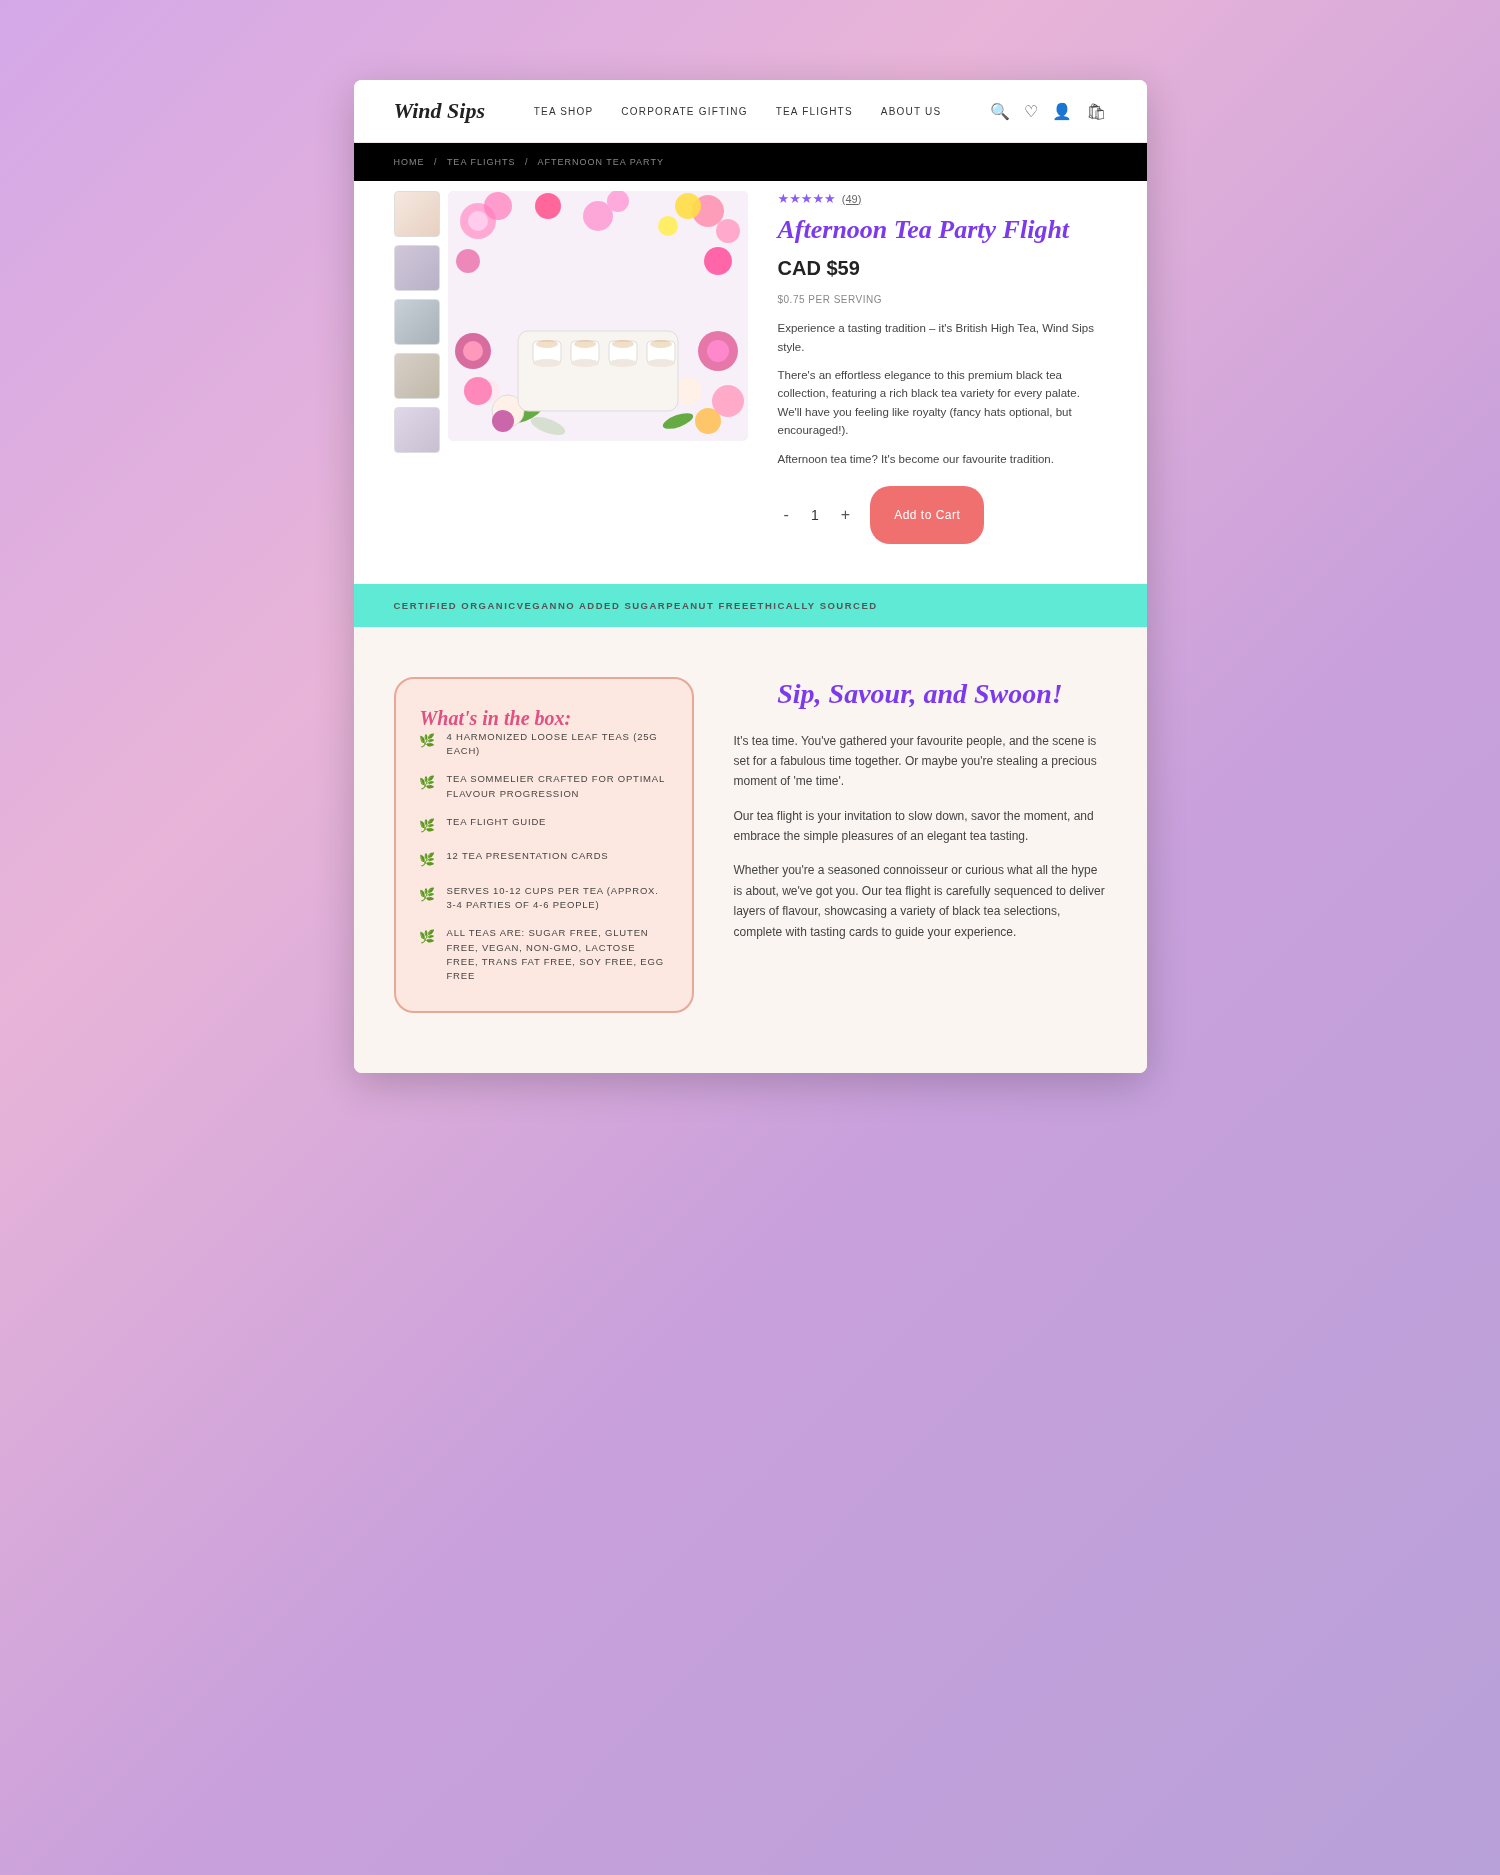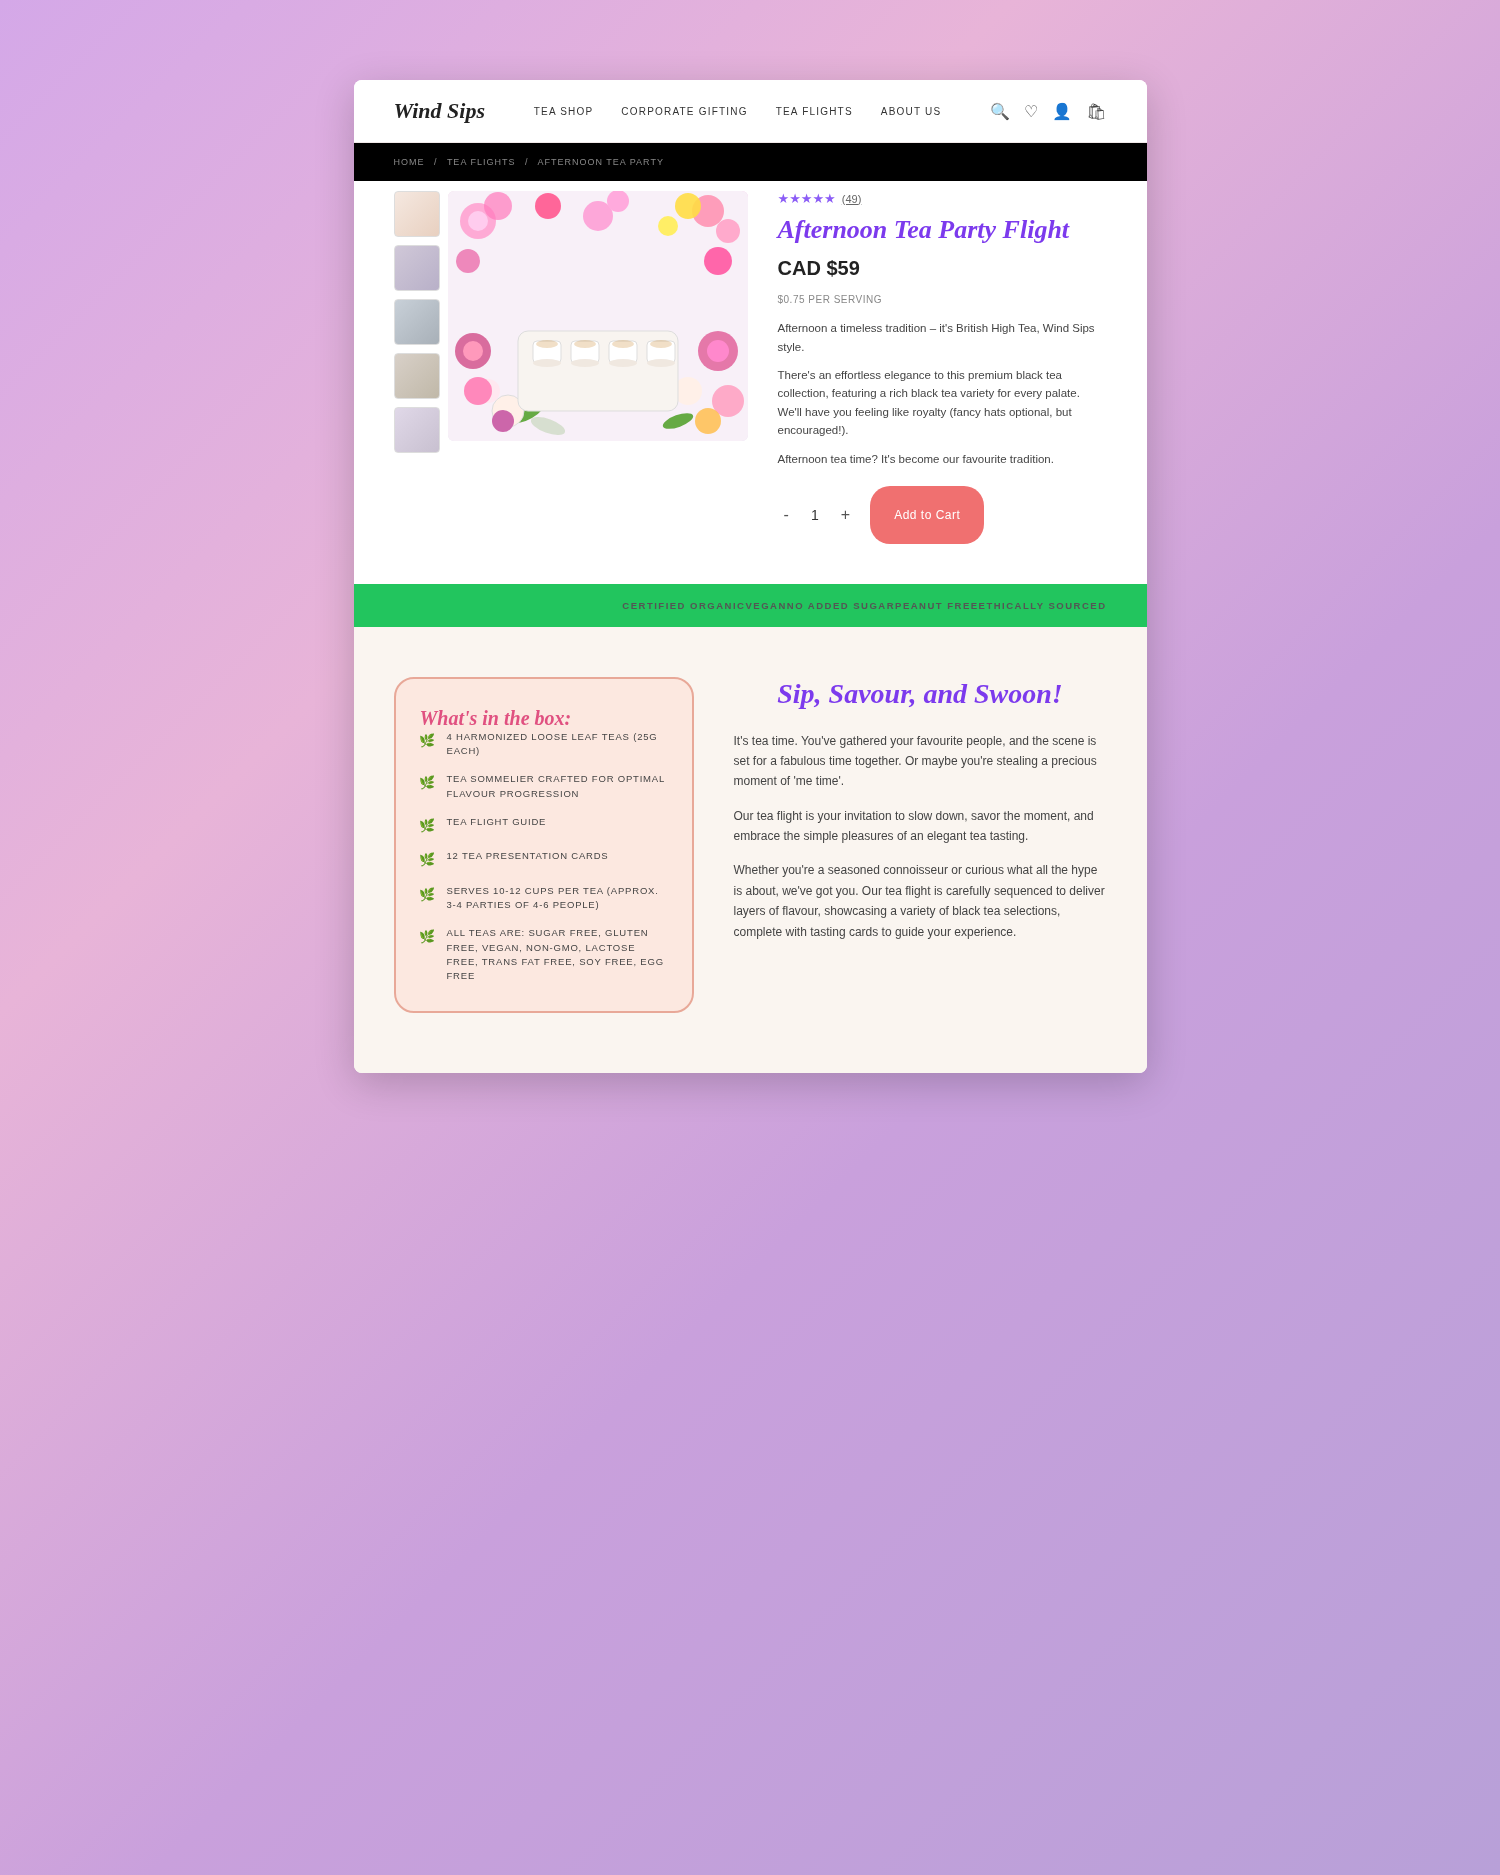--- a/index.html
+++ b/index.html
@@ -421,7 +421,7 @@
         <span class="price-main">CAD $59</span>
         <span class="price-per">$0.75 PER SERVING</span>
       </div>
-      <p class="product-desc">Afternoon a timeless tradition – it's British High Tea, Wind Sips style.</p>
+      <p class="product-desc">Experience a tasting tradition – it's British High Tea, Wind Sips style.</p>
       <p class="product-desc">There's an effortless elegance to this premium black tea collection, featuring a rich black tea variety for every palate. We'll have you feeling like royalty (fancy hats optional, but encouraged!).</p>
       <p class="product-desc">Afternoon tea time? It's become our favourite tradition.</p>
       <div class="add-to-cart-row">

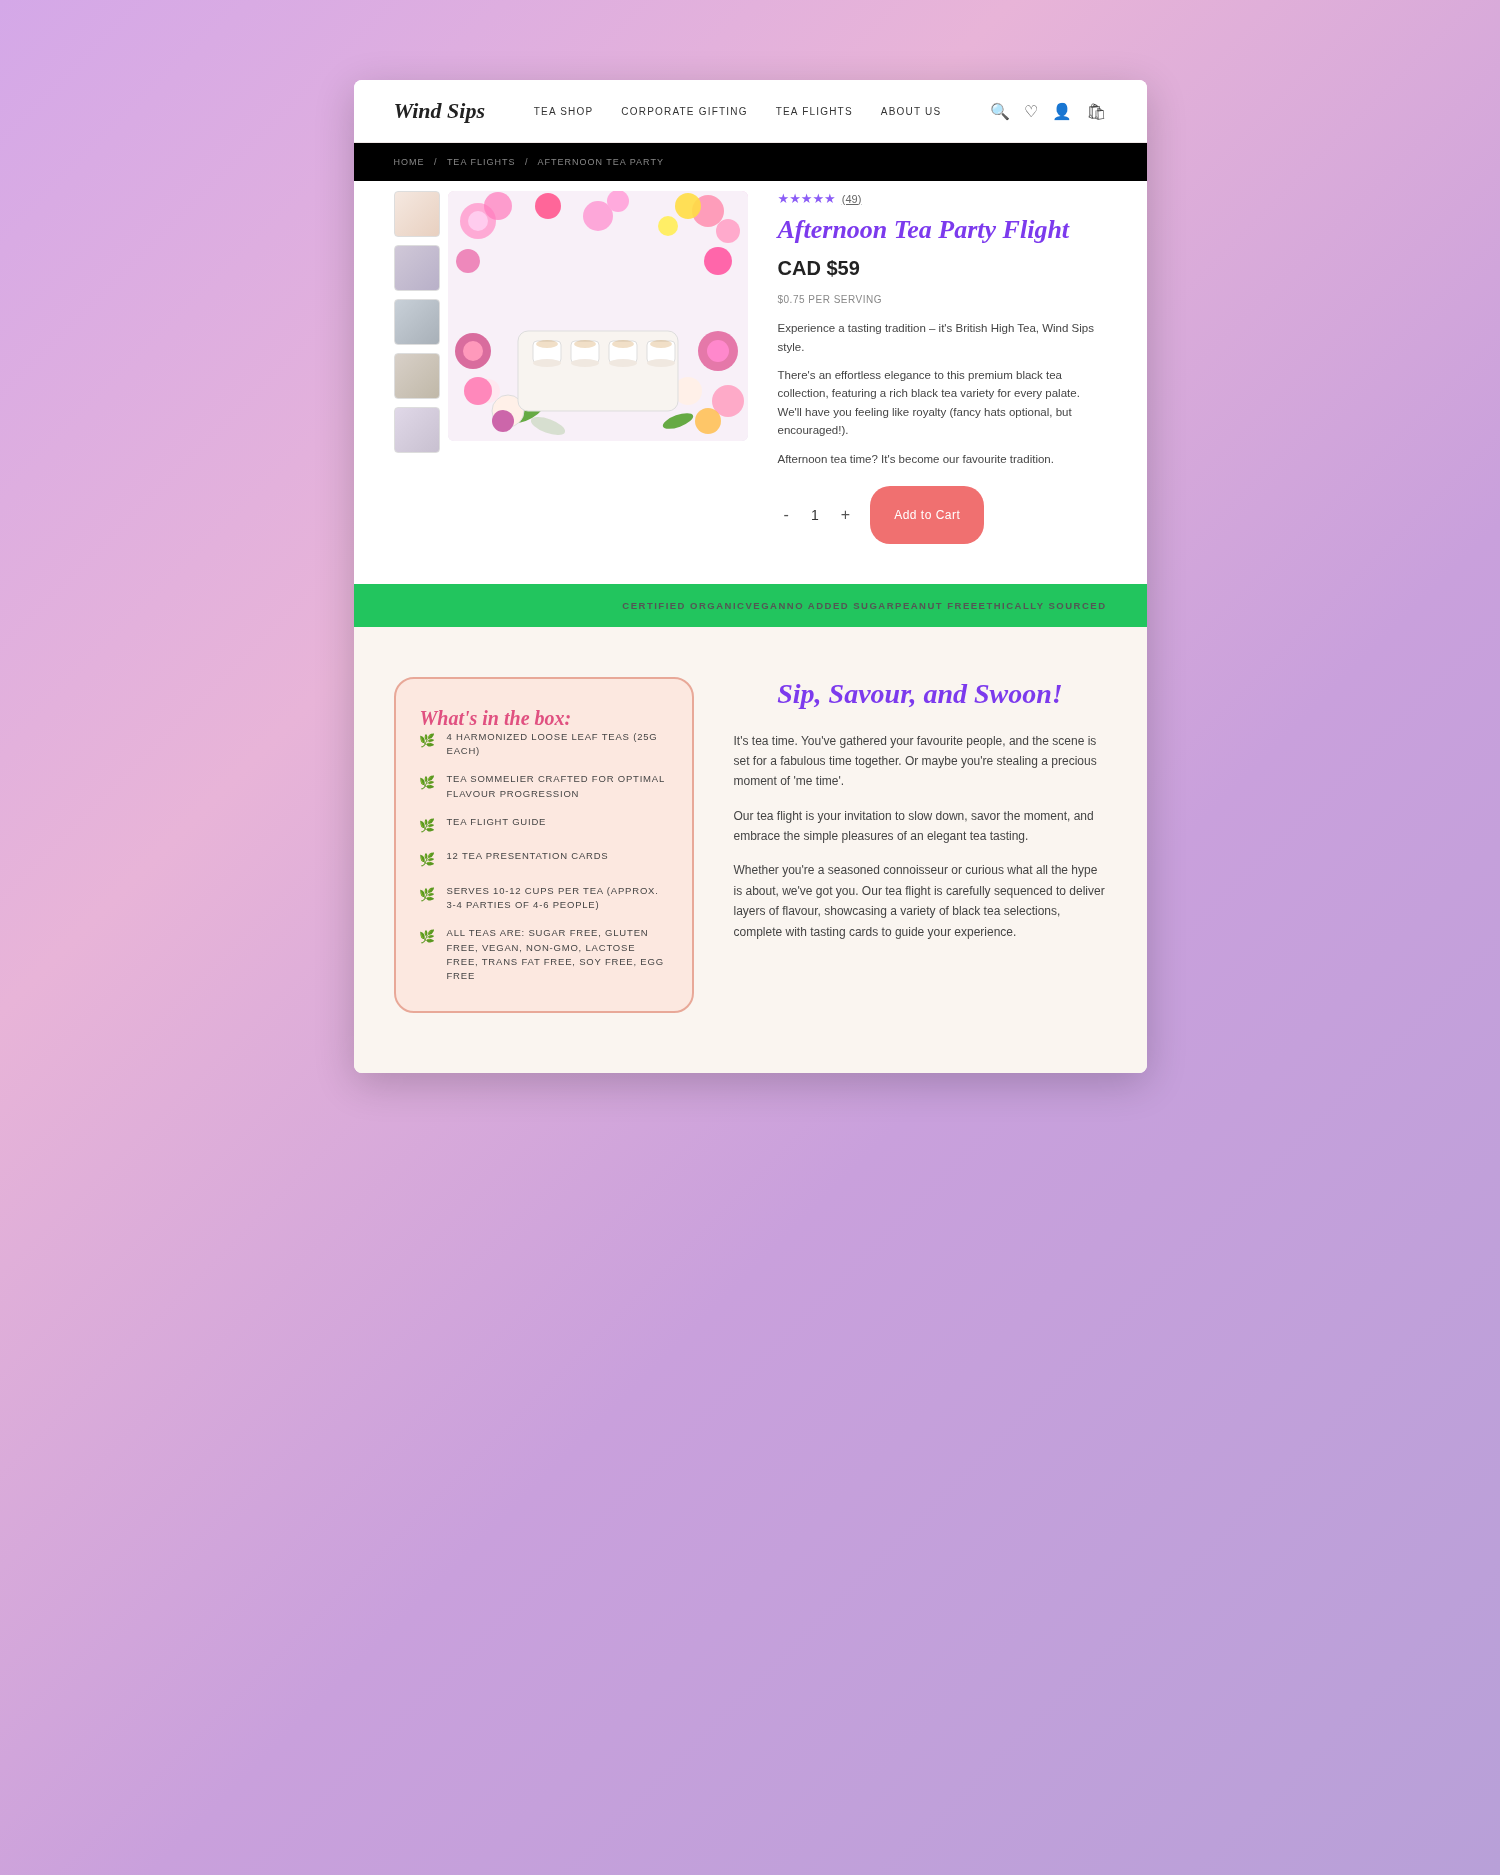--- a/index.html
+++ b/index.html
@@ -217,9 +217,9 @@
     }
     
     .badges-bar {
-      background: #22c55e;
-      display: flex;
-      justify-content: flex-end;
+      background: #5eead4;
+      display: flex;
+      justify-content: flex-start;
       align-items: center;
       padding: 16px 40px;
     }

